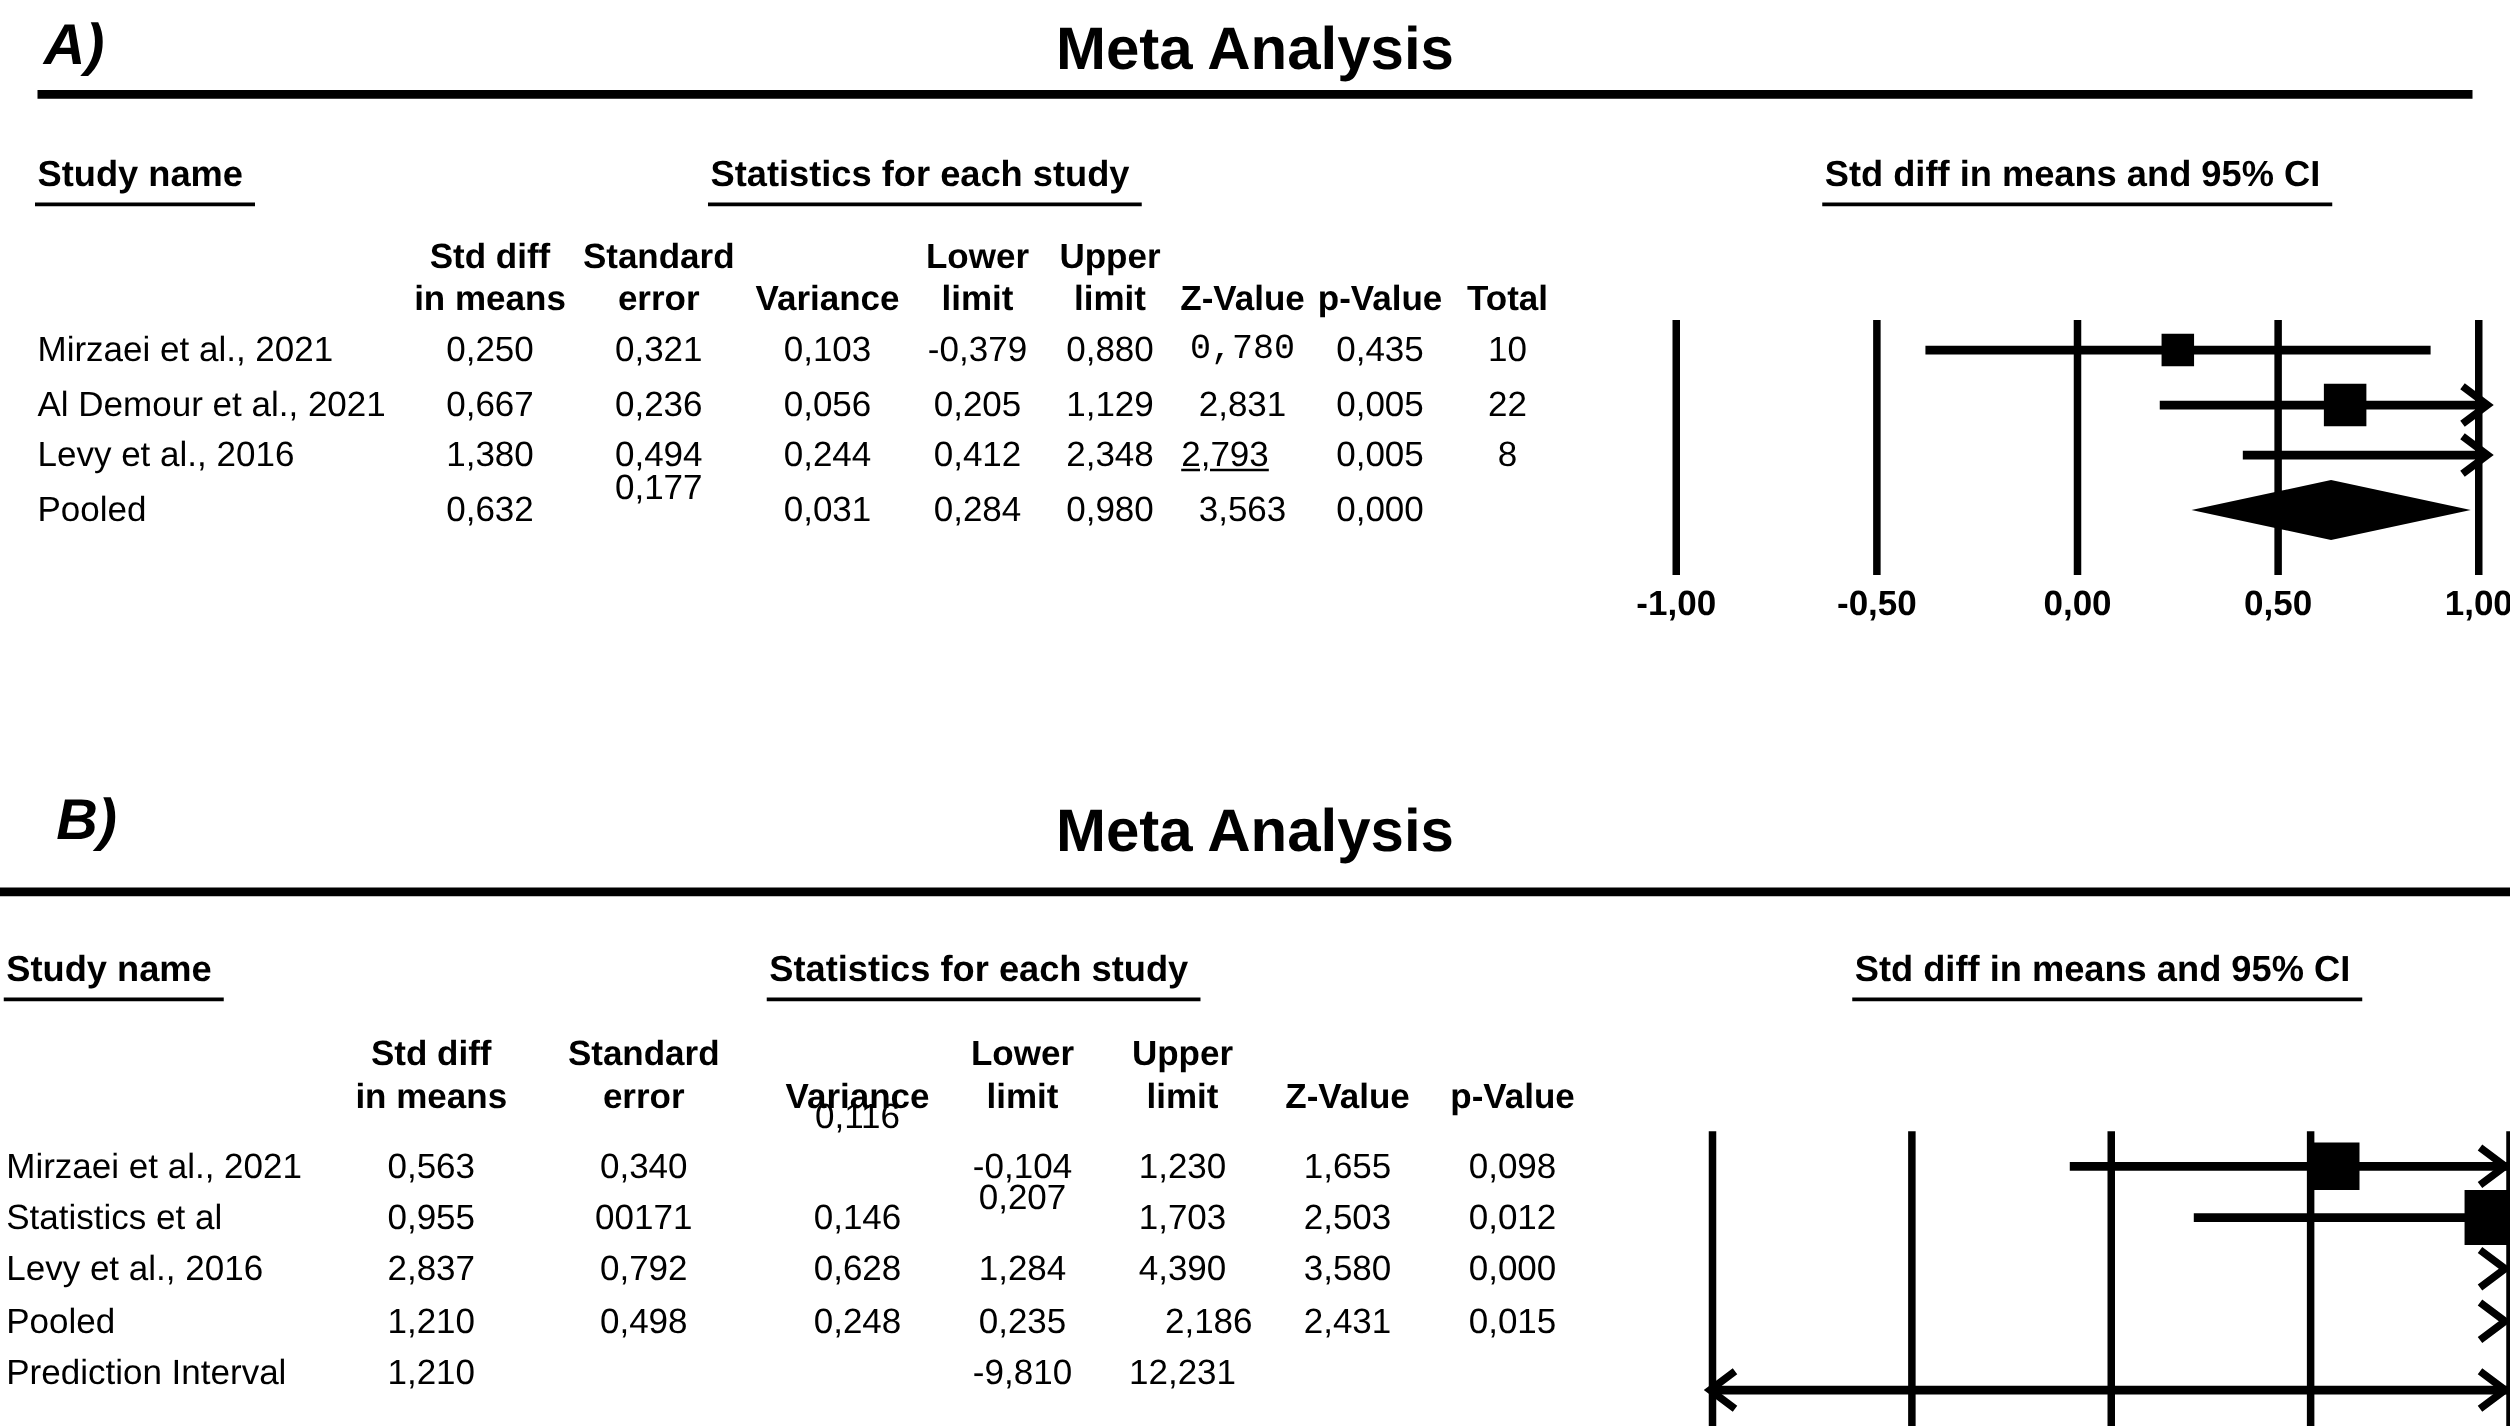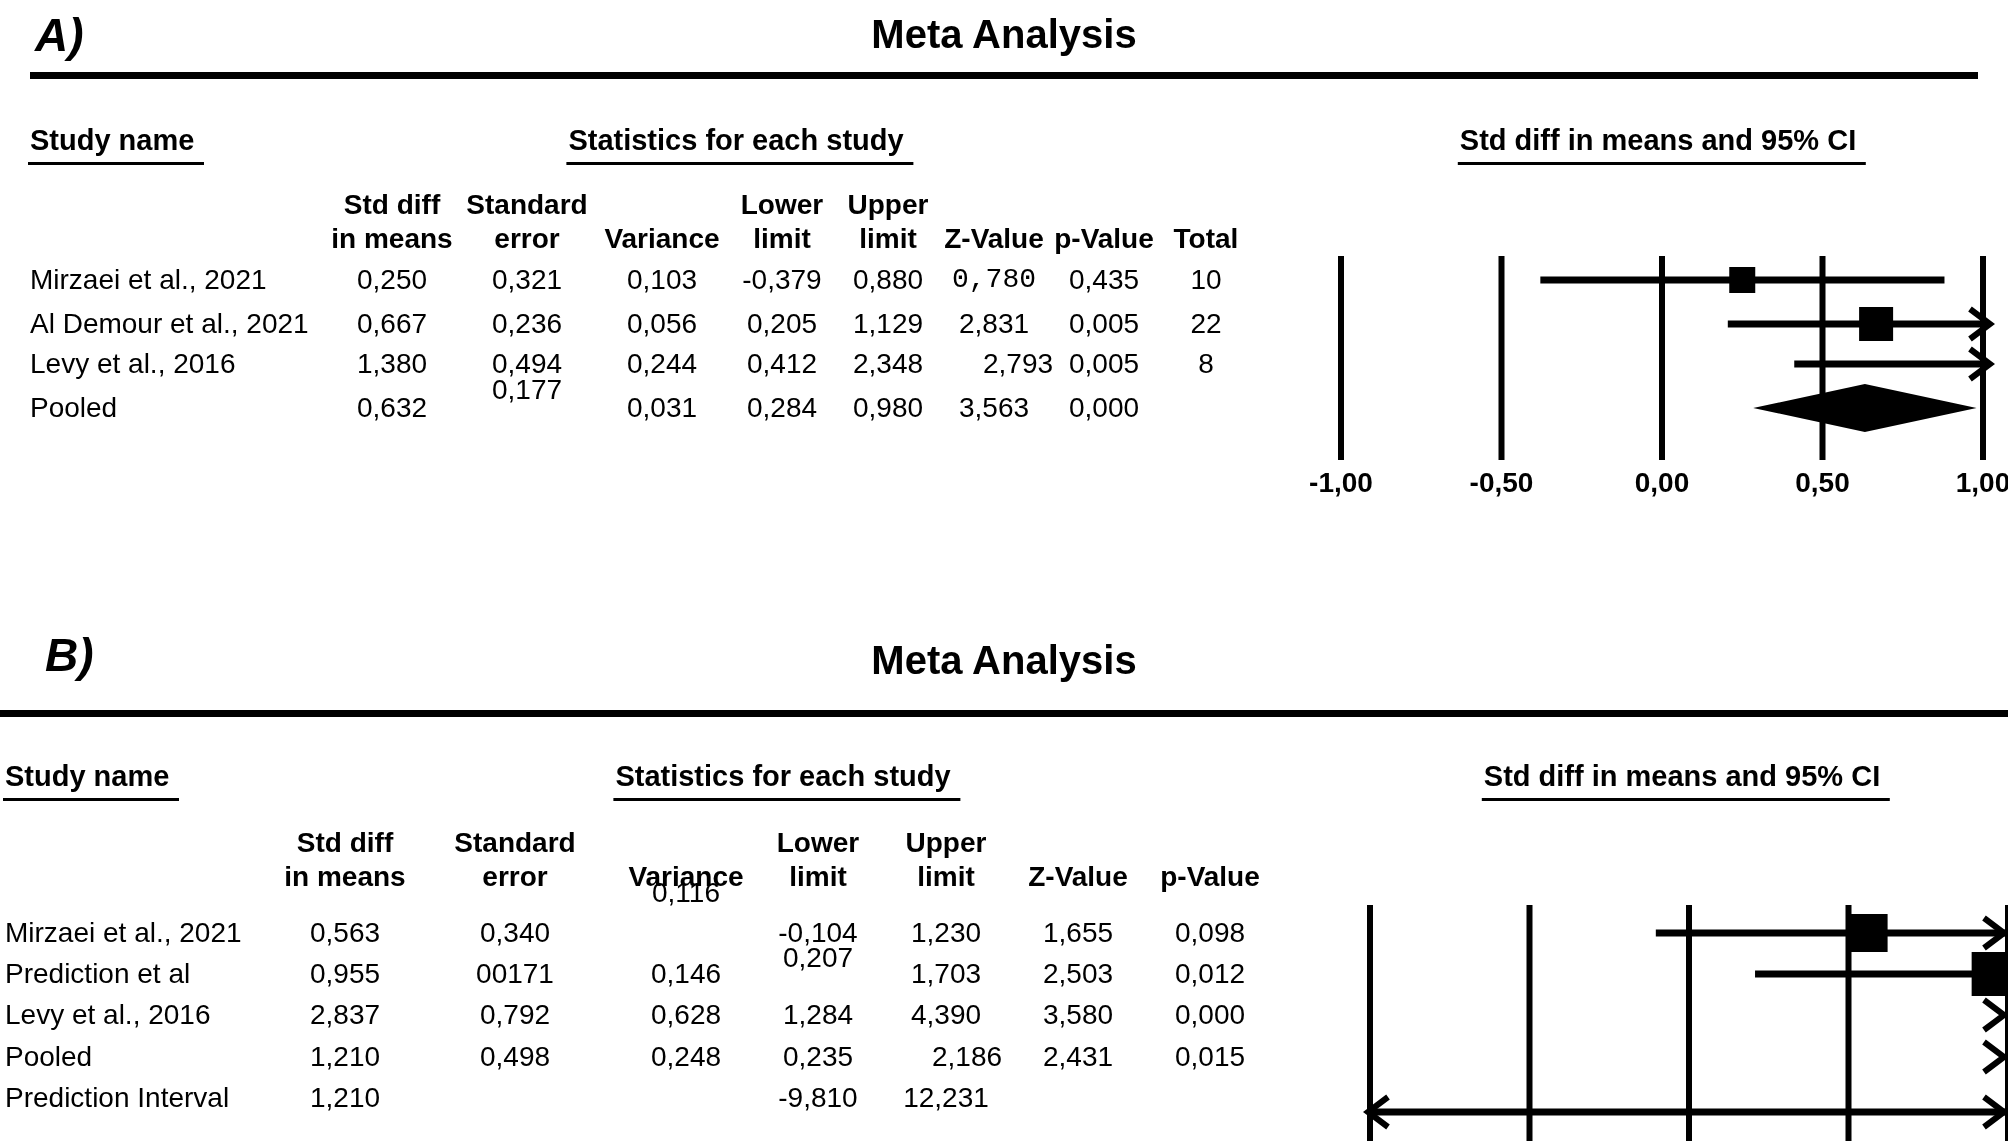--- a/index.html
+++ b/index.html
@@ -19,7 +19,7 @@
   .panel-title{
     position:absolute;left:0;width:2008px;
     text-align:center;
-    font-size:40px;font-weight:bold;
+    font-size:48px;font-weight:bold;
     white-space:nowrap;
   }
   .rule{position:absolute;background:#000;height:7px;}

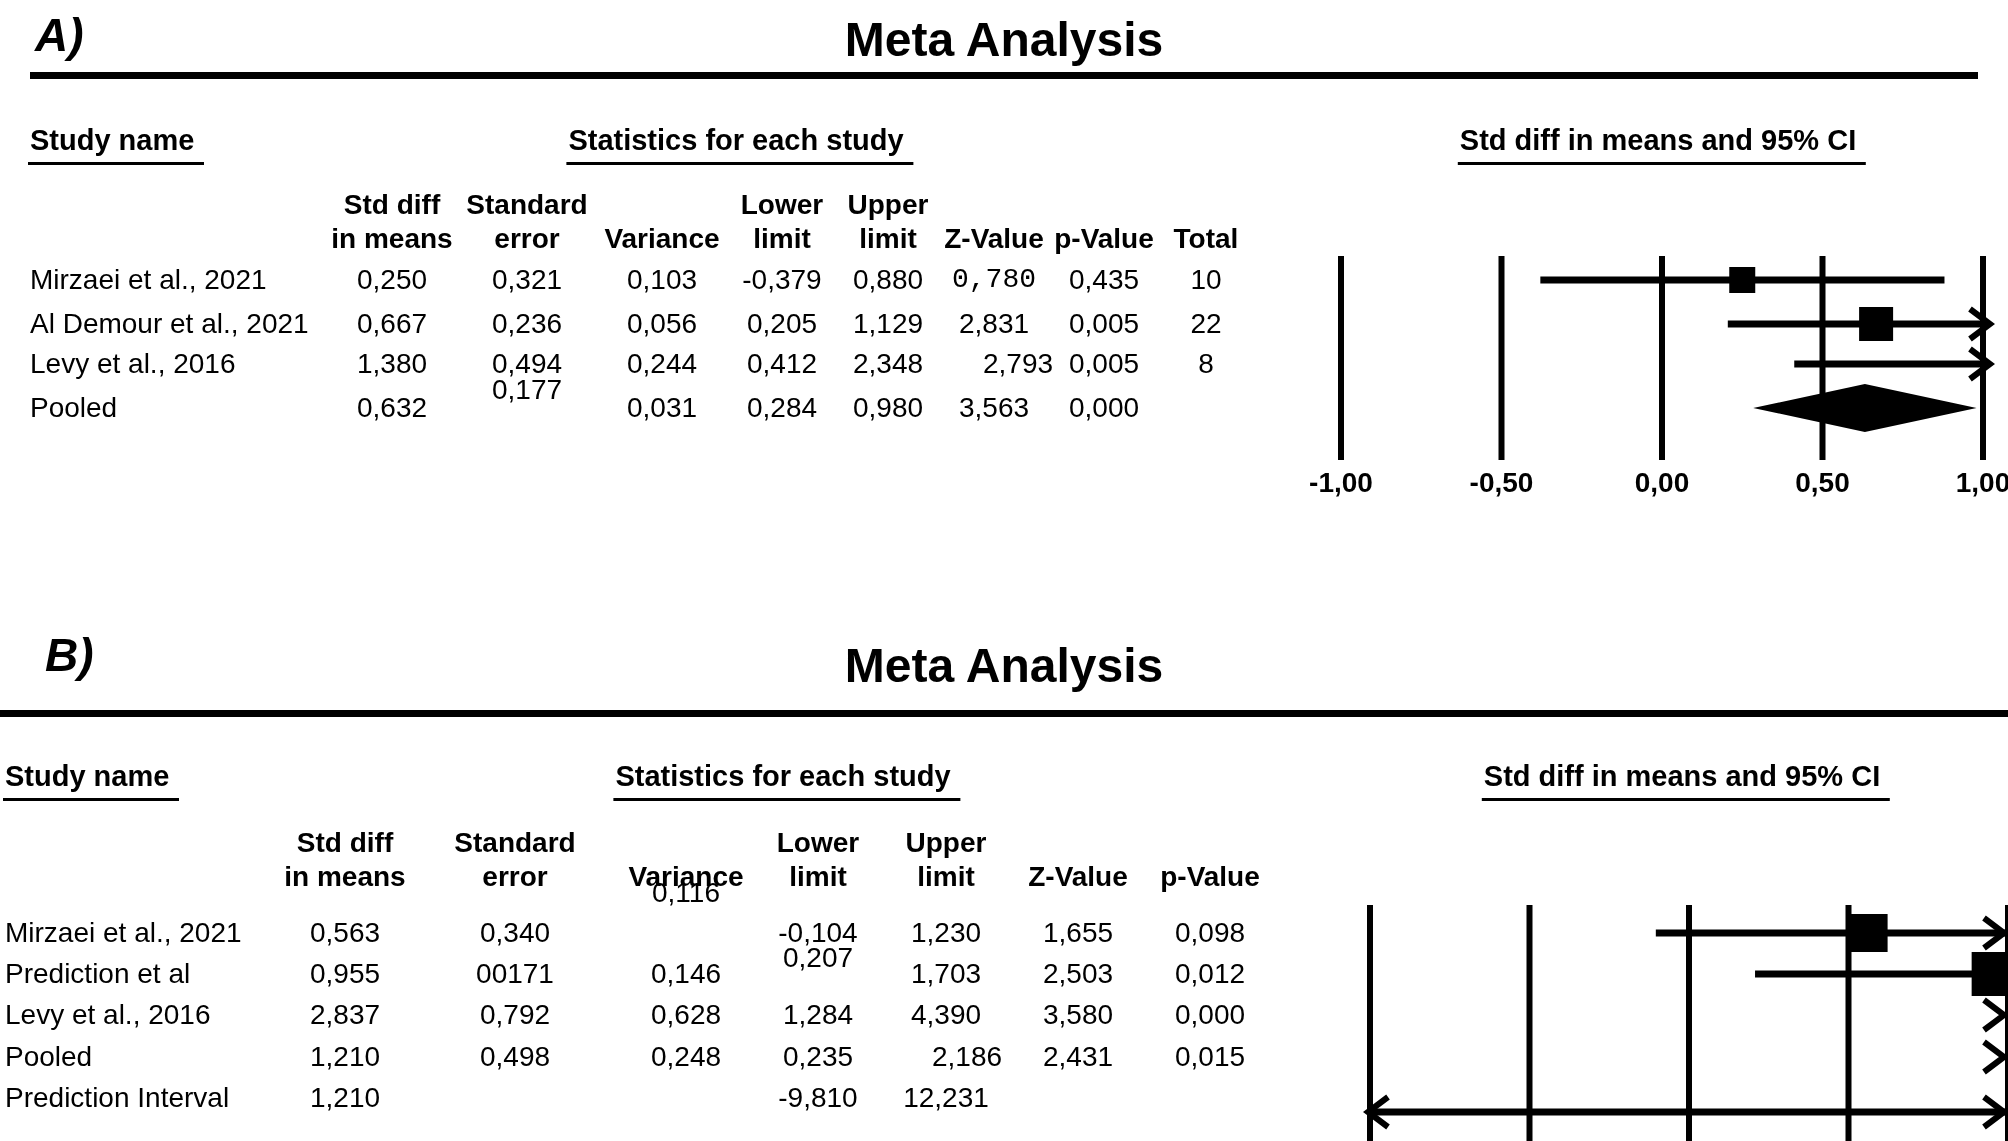--- a/index.html
+++ b/index.html
@@ -94,7 +94,7 @@
       <div class="cell num" style="left: 662px; top: 347px;">0,244</div>
       <div class="cell num" style="left: 782px; top: 347px;">0,412</div>
       <div class="cell num" style="left: 888px; top: 347px;">2,348</div>
-      <div class="cell num" style="left: 1018px; top: 347px;">2,793</div>
+      <div class="cell num" style="left: 980px; top: 347px; text-decoration: underline;">2,793</div>
       <div class="cell num" style="left: 1104px; top: 347px;">0,005</div>
       <div class="cell num" style="left: 1206px; top: 347px;">8</div>
       <div class="cell" style="left: 30px; top: 391px;">Pooled</div>

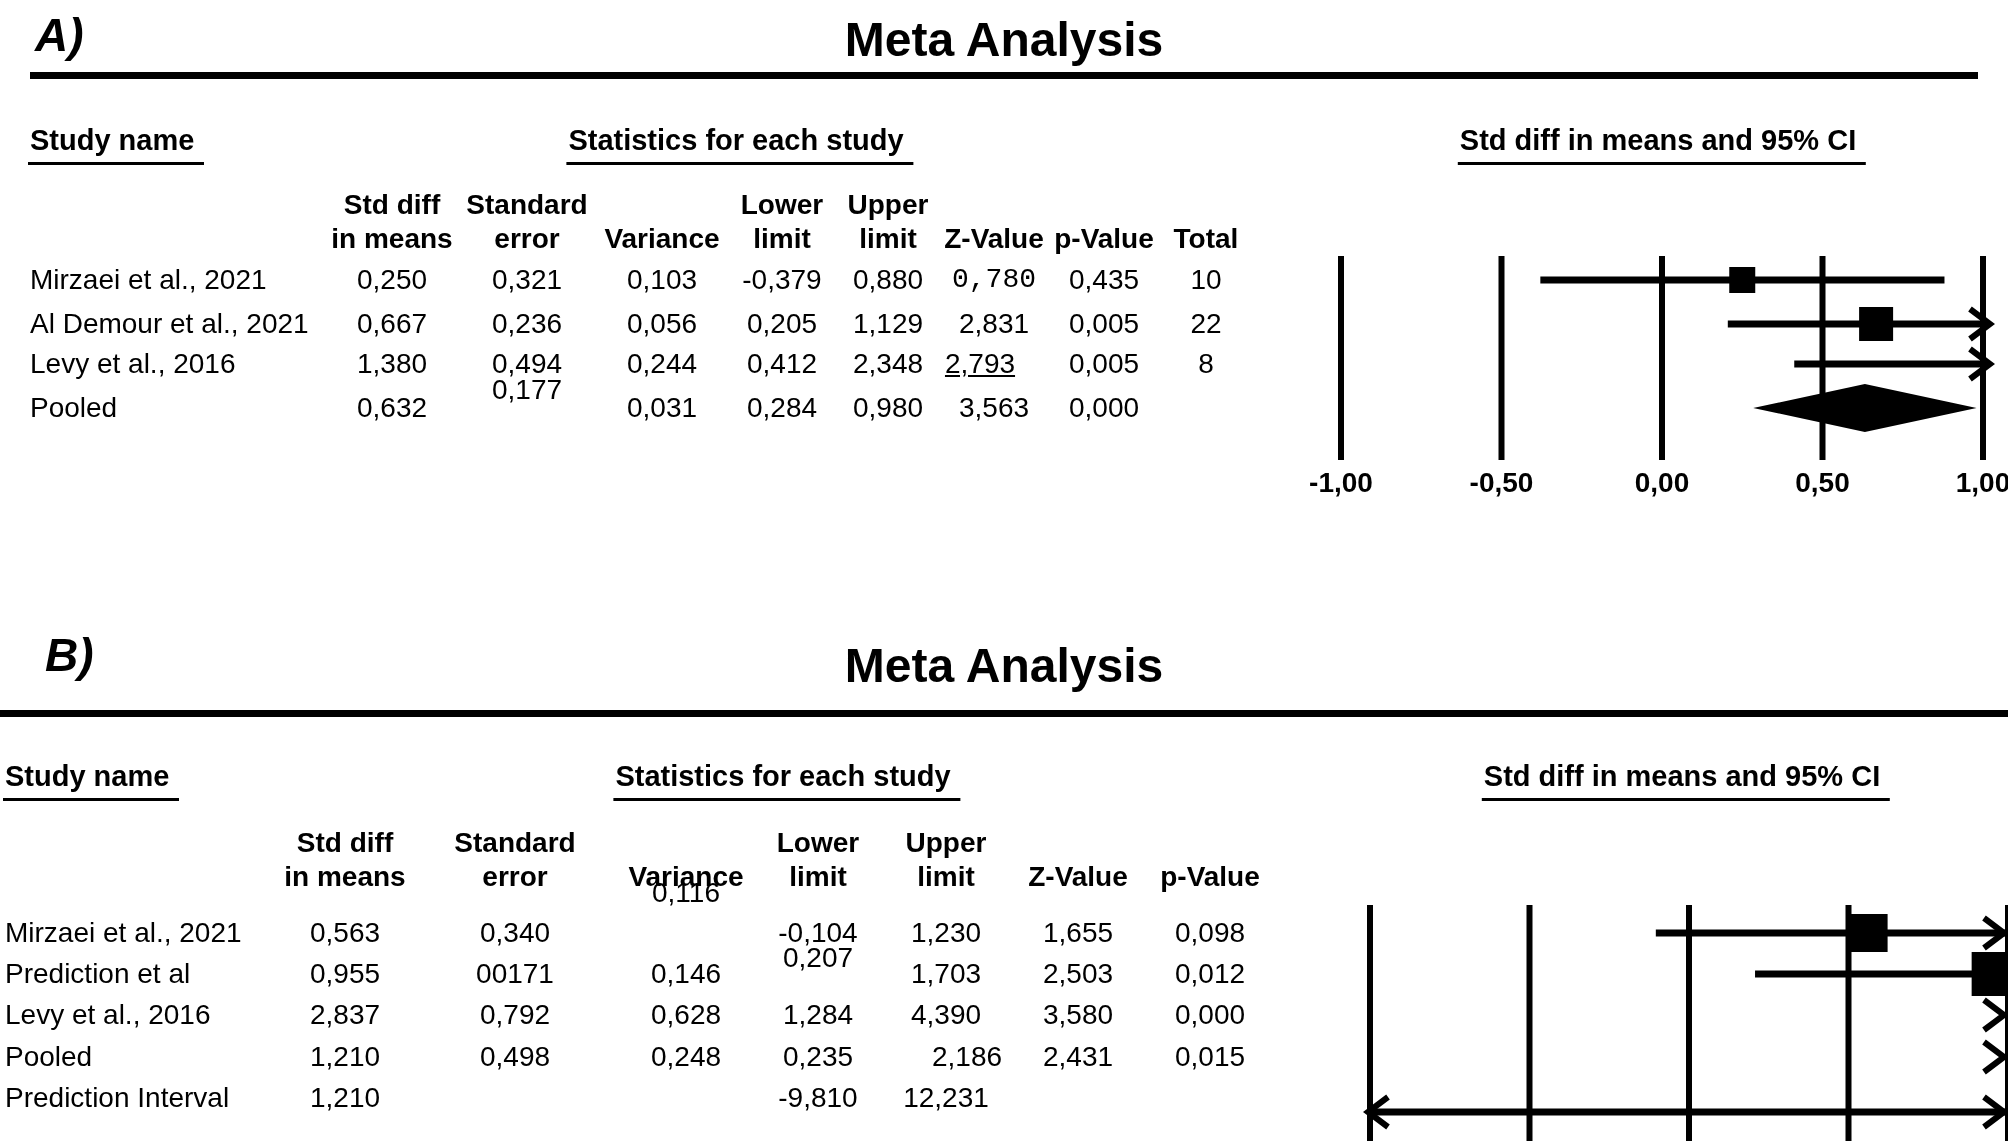--- a/index.html
+++ b/index.html
@@ -135,7 +135,7 @@
       <div class="cell num" style="left: 946px; top: 916px;">1,230</div>
       <div class="cell num" style="left: 1078px; top: 916px;">1,655</div>
       <div class="cell num" style="left: 1210px; top: 916px;">0,098</div>
-      <div class="cell" style="left: 5px; top: 957px;">Prediction et al</div>
+      <div class="cell" style="left: 5px; top: 957px;">Statistics et al</div>
       <div class="cell num" style="left: 345px; top: 957px;">0,955</div>
       <div class="cell num" style="left: 515px; top: 957px;">00171</div>
       <div class="cell num" style="left: 686px; top: 957px;">0,146</div>

